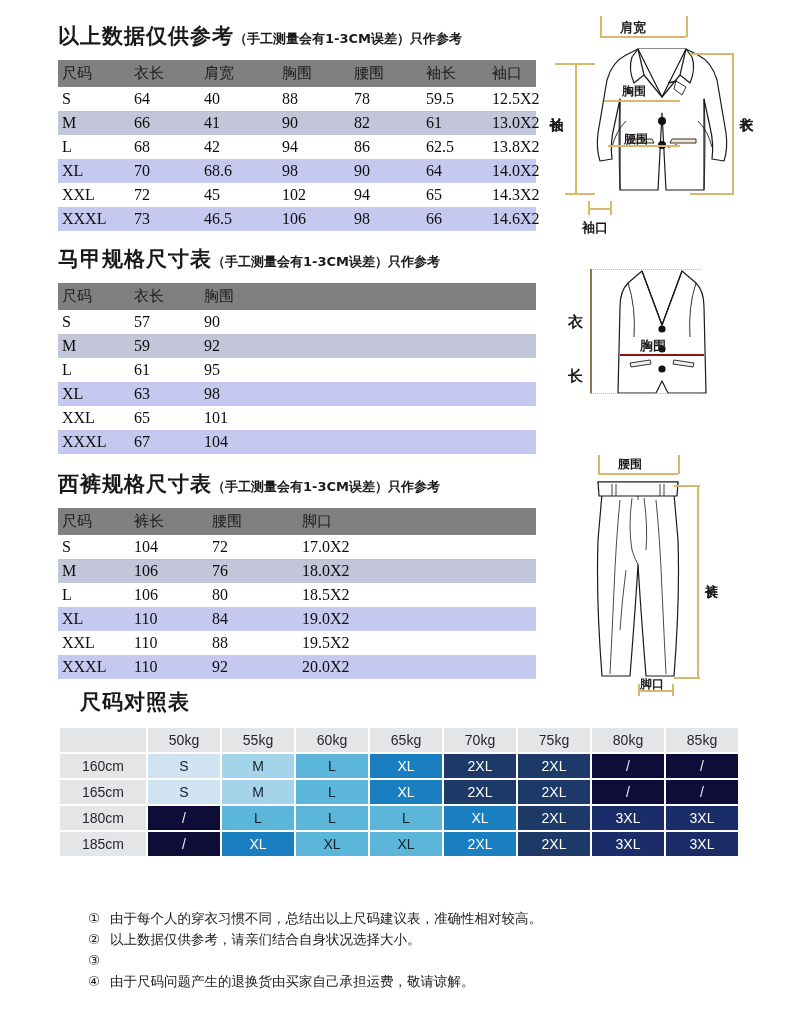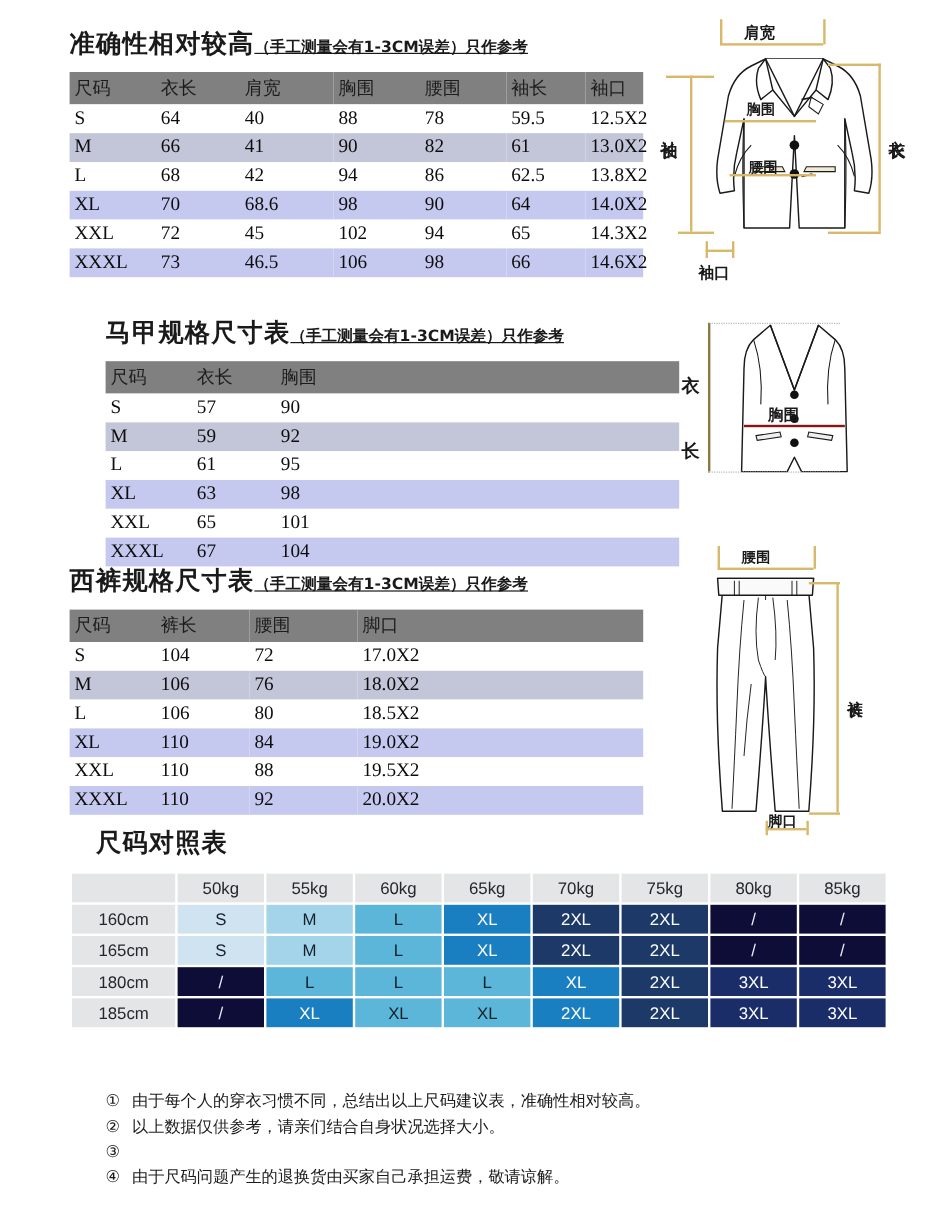--- a/index.html
+++ b/index.html
@@ -133,7 +133,7 @@
 
 <div style="position:absolute; left:58px; top:22px; width:478px;">
   <div class="section-title" style="margin-bottom:10px;">
-    <span class="title-main">准确性相对较高</span><span class="title-sub">（手工测量会有1-3CM误差）只作参考</span>
+    <span class="title-main">以上数据仅供参考</span><span class="title-sub">（手工测量会有1-3CM误差）只作参考</span>
   </div>
   <table class="spec-table" style="width:478px;">
     <colgroup>

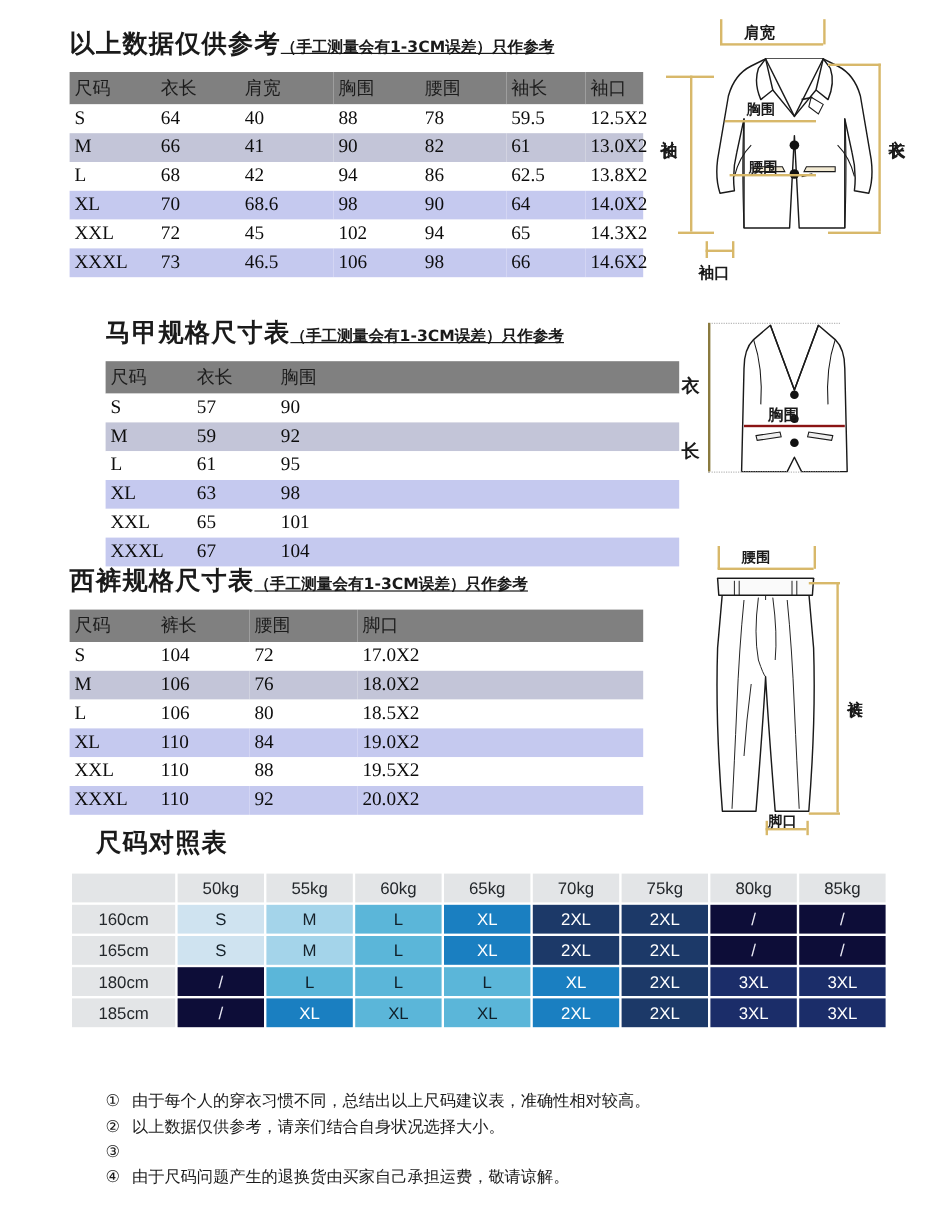--- a/index.html
+++ b/index.html
@@ -24,7 +24,7 @@
     white-space: nowrap;
   }
   .title-main { font-size: 21px; letter-spacing: 1px; }
-  .title-sub  { font-size: 13px; letter-spacing: 0px; text-decoration: underline; }
+  .title-sub  { font-size: 13px; letter-spacing: 0px; }
 
   
   .spec-table {

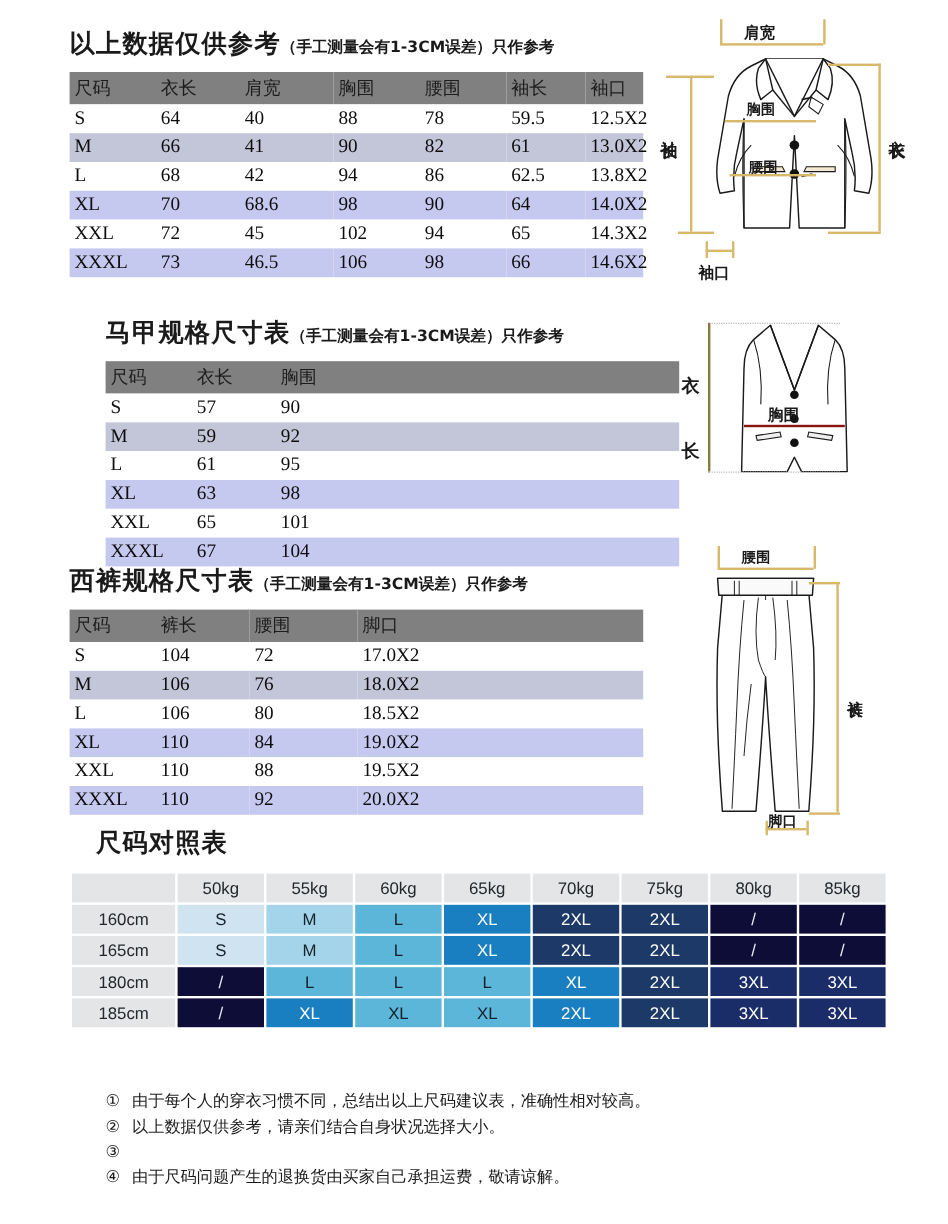--- a/index.html
+++ b/index.html
@@ -215,7 +215,7 @@
   </table>
 </div>
 
-<div style="position:absolute; left:58px; top:263px; width:478px;margin-left:30px;">
+<div style="position:absolute; left:58px; top:245px; width:478px;">
   <div class="section-title" style="margin-bottom:10px;">
     <span class="title-main">马甲规格尺寸表</span><span class="title-sub">（手工测量会有1-3CM误差）只作参考</span>
   </div>

